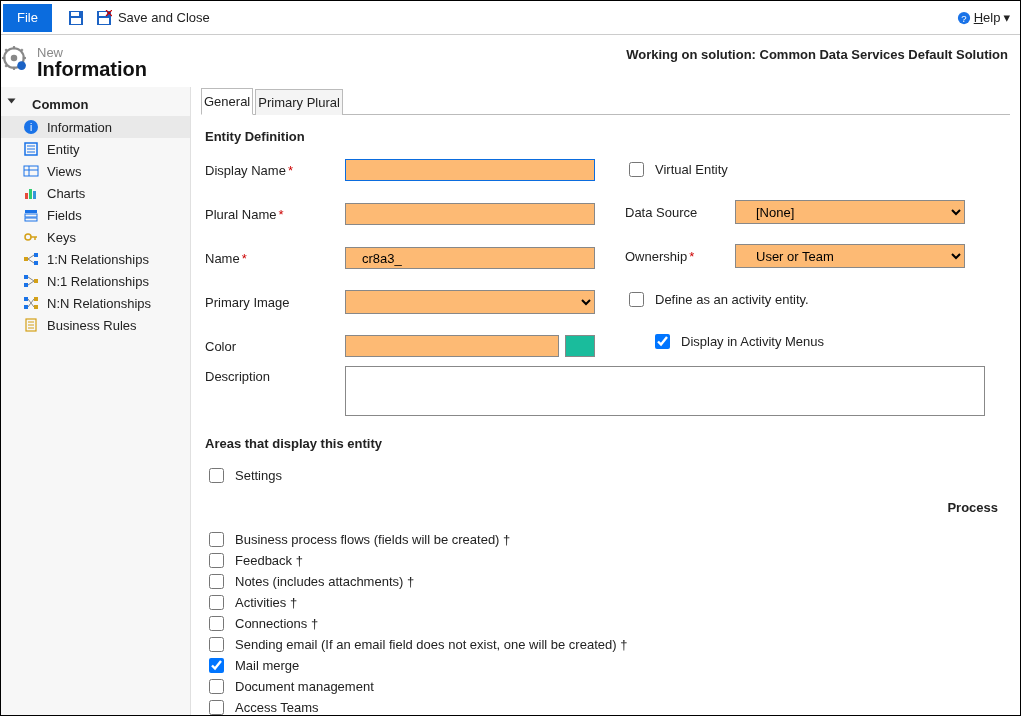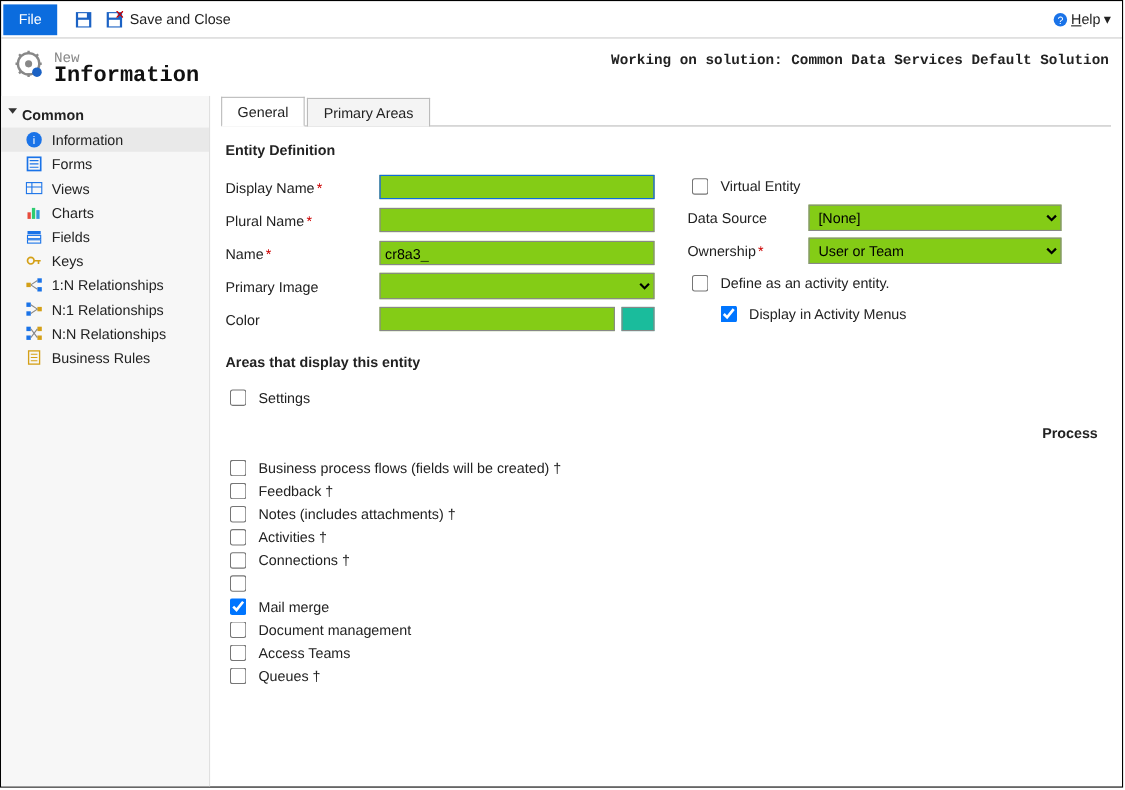--- a/index.html
+++ b/index.html
@@ -15,7 +15,7 @@
   .help svg { fill: #1a73e8; }
   .help u { text-decoration: underline; }
   
-  .header { padding: 10px 12px 6px 12px; display: flex; align-items: flex-start; font-family: Liberation Mono, monospace; }
+  .header { padding: 10px 12px 6px 0; display: flex; align-items: flex-start; }
   .header-left { display: flex; align-items: flex-start; gap: 10px; }
   .gear svg { width: 26px; height: 26px; }
   .new-label { color: #888; font-size: 13px; margin-bottom: -2px; }

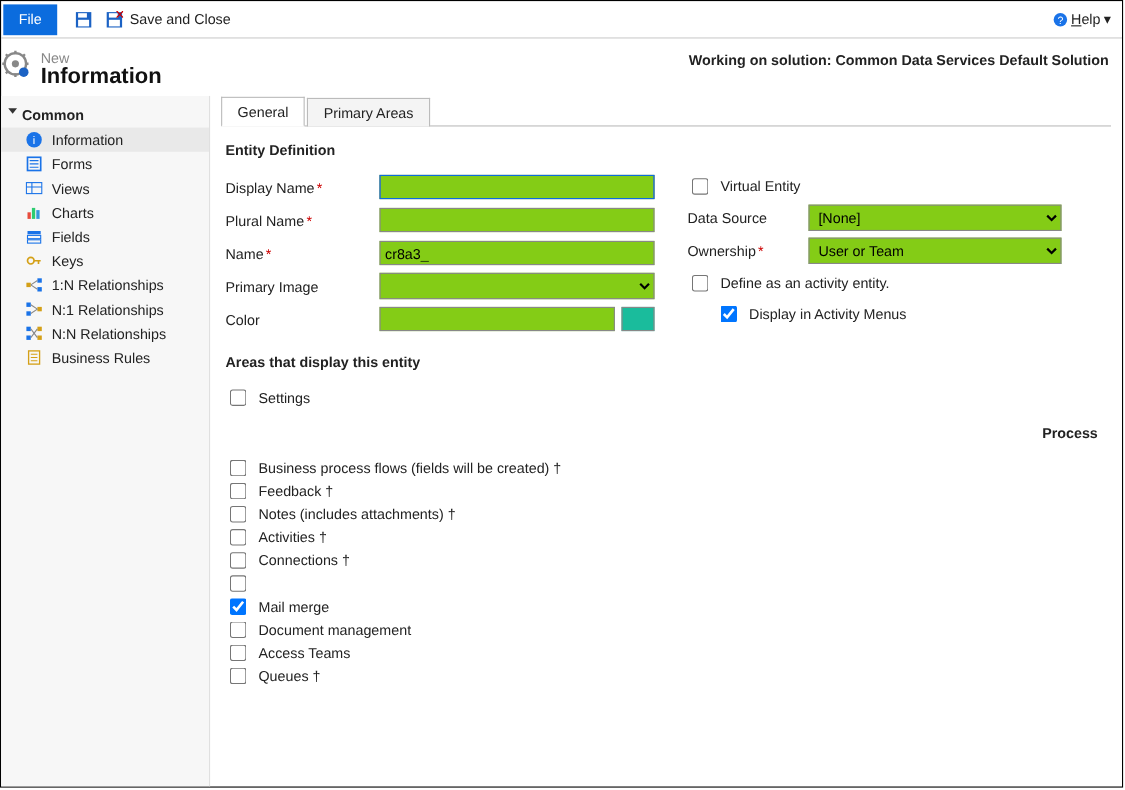--- a/index.html
+++ b/index.html
@@ -24,7 +24,7 @@
   
   .body { flex: 1; display: flex; overflow: hidden; }
   .sidebar { width: 190px; background: #f7f7f7; border-right: 1px solid #e0e0e0; padding-top: 6px; }
-  .side-group-title { font-weight: 700; padding: 4px 8px; display: flex; gap: 6px; }
+  .side-group-title { font-weight: 700; padding: 4px 8px; display: flex; gap: 18px; }
   .caret { width: 0; height: 0; border-left: 5px solid #333; border-top: 4px solid transparent; border-bottom: 4px solid transparent; transform: rotate(90deg); }
   .side-item { display: flex; align-items: center; gap: 8px; padding: 3px 8px 3px 22px; cursor: pointer; }
   .side-item.active { background: #e9e9e9; }

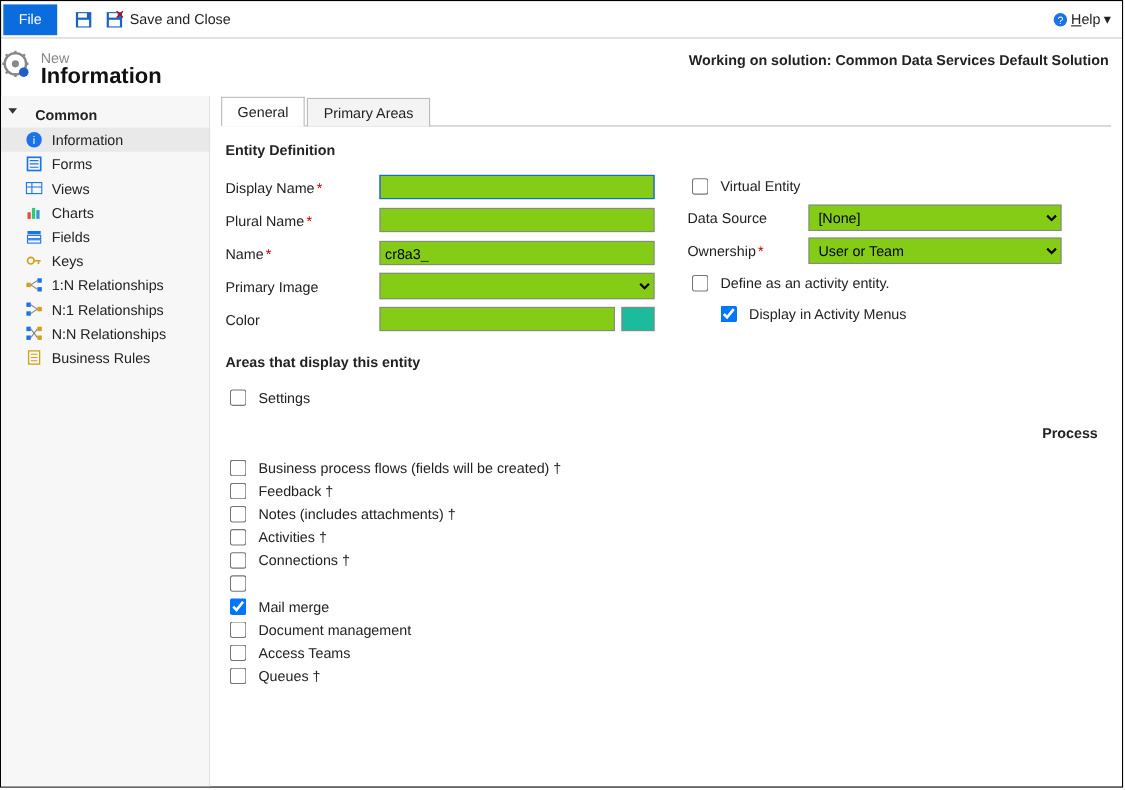--- a/index.html
+++ b/index.html
@@ -31,7 +31,7 @@
   .side-icon { width: 16px; height: 16px; flex-shrink: 0; }
   .content { flex: 1; display: flex; flex-direction: column; position: relative; }
   .tabstrip { display: flex; border-bottom: 1px solid #bbb; margin: 0 10px 0 10px; height: 28px; align-items: flex-end; }
-  .tab { padding: 5px 14px; border: 1px solid #bbb; border-bottom: none; background: #f4f4f4; margin-right: 2px; cursor: pointer; position: relative; top: 1px; }
+  .tab { padding: 5px 2px; border: 1px solid #bbb; border-bottom: none; background: #f4f4f4; margin-right: 2px; cursor: pointer; position: relative; top: 1px; }
   .tab.active { background: #fff; border-bottom: 1px solid #fff; }
   .scrollpane { flex: 1; overflow-y: scroll; padding: 8px 22px 14px 14px; }
   .section-title { font-weight: 700; font-size: 13px; margin: 6px 0 14px 0; }

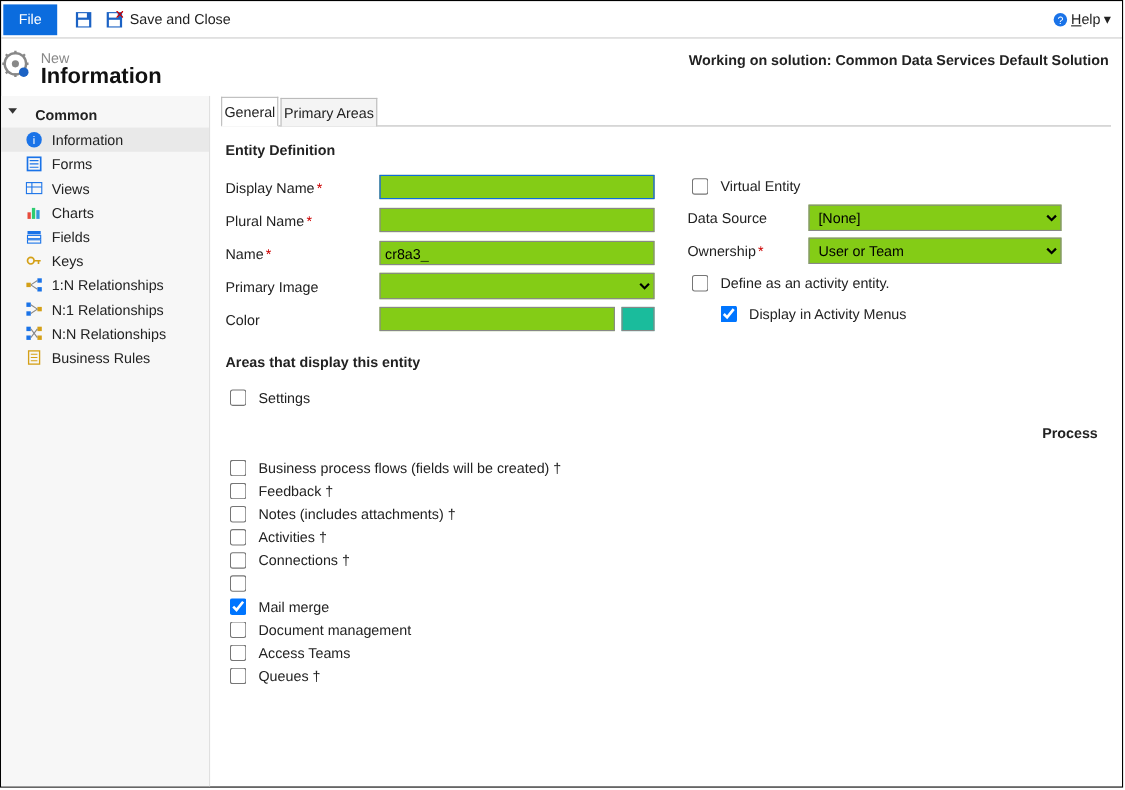--- a/index.html
+++ b/index.html
@@ -223,7 +223,7 @@
     <div class="content">
       <div class="tabstrip">
         <div class="tab active"><span>General</span></div>
-        <div class="tab"><span>Primary Areas</span></div>
+        <div class="tab"><span>Primary Plural</span></div>
       </div>
 
       <div class="scrollpane">

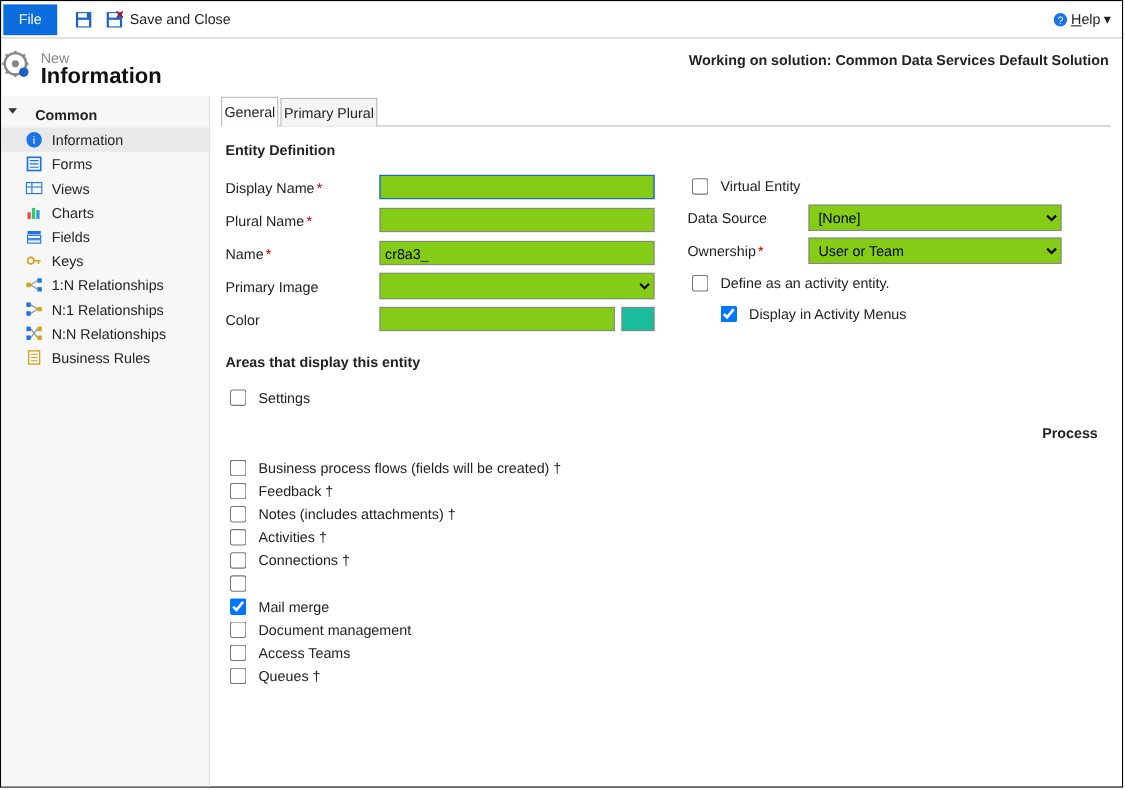--- a/index.html
+++ b/index.html
@@ -144,7 +144,7 @@
             <line x1="4" y1="8" x2="12" y2="8" stroke="#1a73e8"></line>
             <line x1="4" y1="11" x2="12" y2="11" stroke="#1a73e8"></line>
           </svg>
-        <span>Forms</span>
+        <span>Entity</span>
       </div>
       <div class="side-item">
         <svg class="side-icon" viewBox="0 0 16 16">

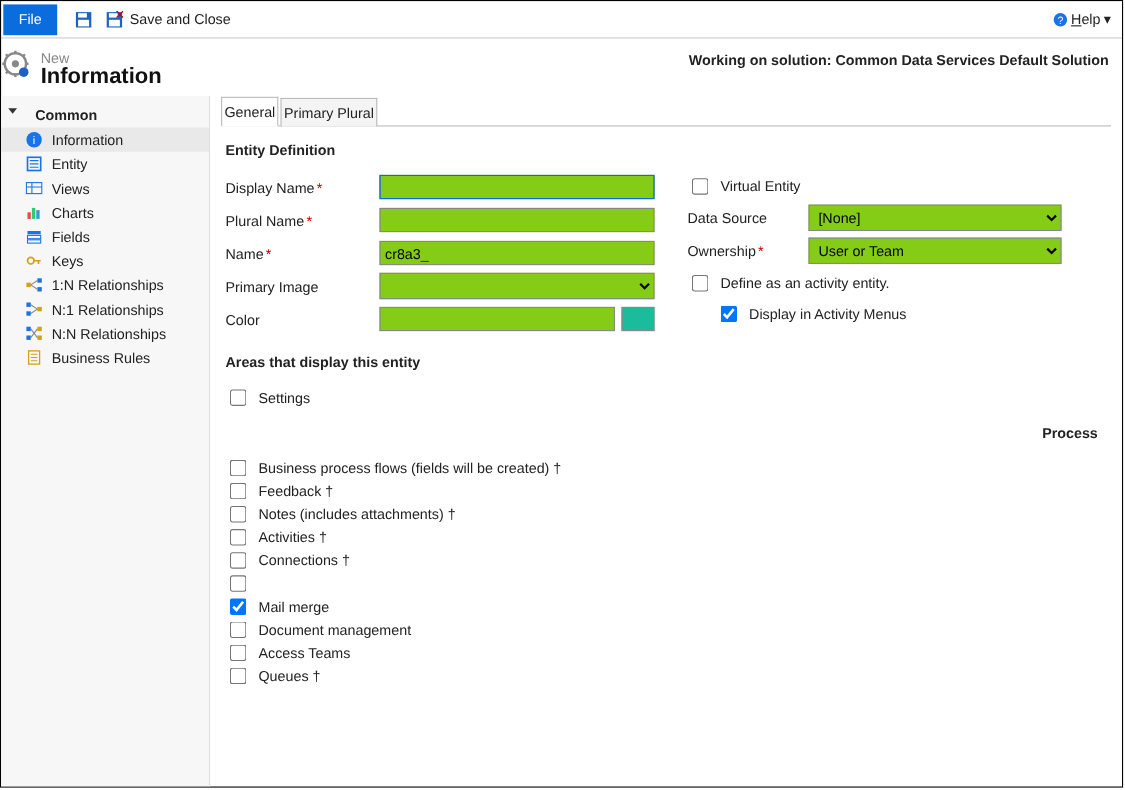--- a/index.html
+++ b/index.html
@@ -36,7 +36,7 @@
   .scrollpane { flex: 1; overflow-y: scroll; padding: 8px 22px 14px 14px; }
   .section-title { font-weight: 700; font-size: 13px; margin: 6px 0 14px 0; }
   .form-grid { display: flex; gap: 30px; }
-  .col { display: flex; flex-direction: column; gap: 6px; }
+  .col { display: flex; flex-direction: column; gap: 20px; }
   .col.left { width: 390px; }
   .col.right { flex: 1; }
   .field-row { display: flex; align-items: center; min-height: 24px; }

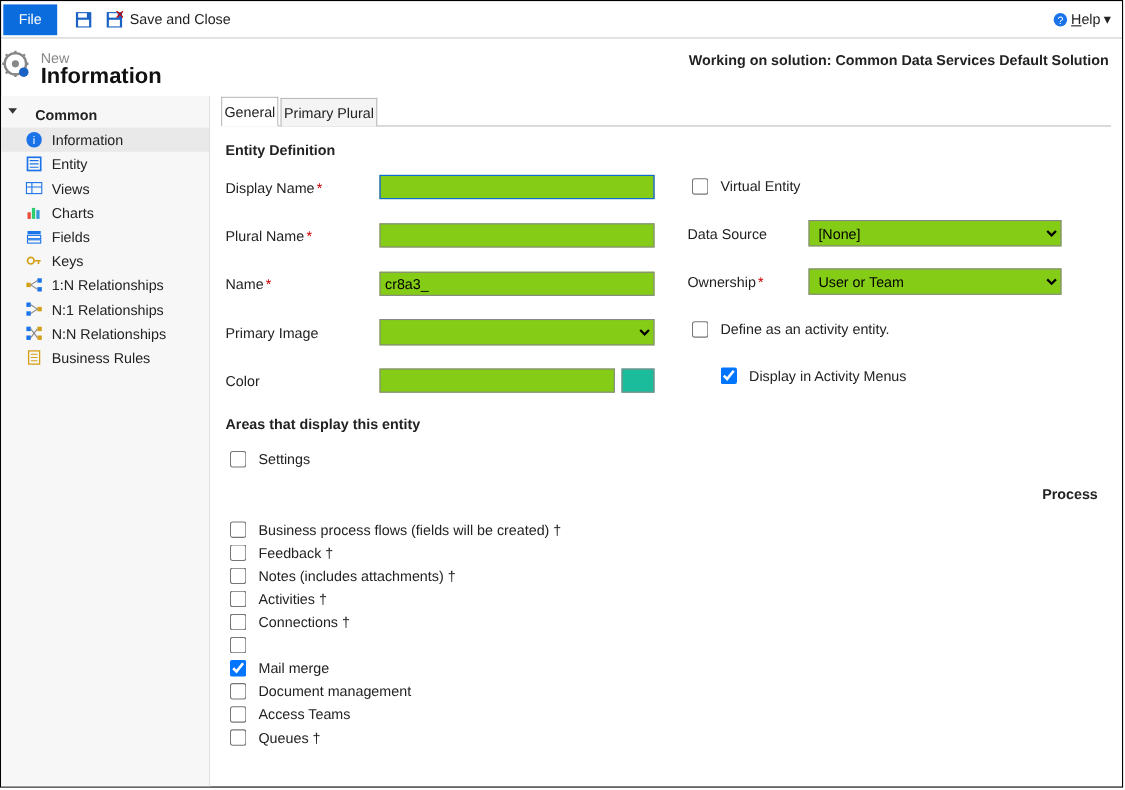--- a/index.html
+++ b/index.html
@@ -43,7 +43,7 @@
   .field-label { width: 140px; font-size: 13px; }
   .req { color: #c00; margin-left: 2px; }
   .field-input { flex: 1; }
-  input[type=text].txt, select.sel { width: 100%; height: 22px; border: 1px solid #888; font-size: 13px; padding: 0 4px; background: #84cc16; }
+  input[type=text].txt, select.sel { width: 100%; height: 22px; border: 1px solid #888; font-size: 13px; padding: 0 16px; background: #fdba74; }
   select.sel { height: 24px; }
   textarea.desc { width: 100%; height: 50px; border: 1px solid #888; resize: none; }
   .color-swatch { width: 30px; height: 22px; background: #1abc9c; border: 1px solid #888; margin-left: 6px; }

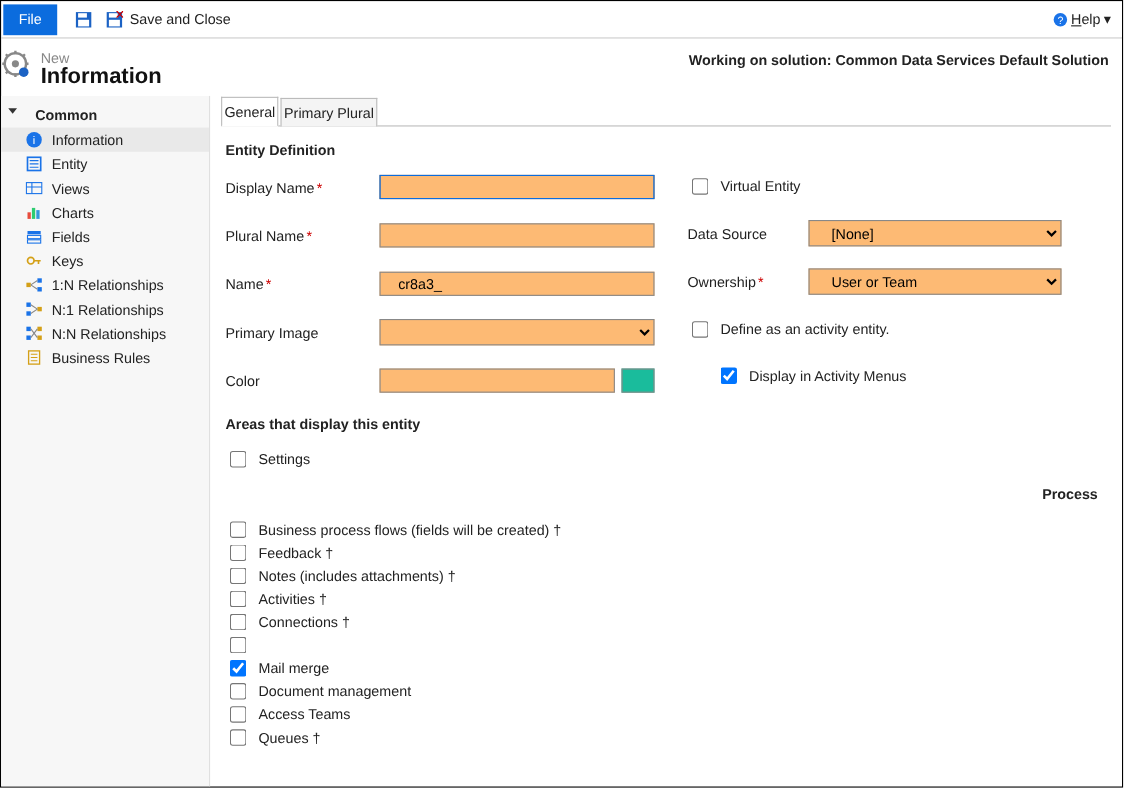--- a/index.html
+++ b/index.html
@@ -281,6 +281,10 @@
           </div>
         </div>
 
+        <div class="desc-row" style="margin-top:8px;">
+          <div class="field-label" style="width:140px;">Description</div>
+          <textarea class="desc" style="width: 640px;"></textarea>
+        </div>
 
         <div class="section-title" style="margin-top:20px;">Areas that display this entity</div>
         <div class="checkbox-list">

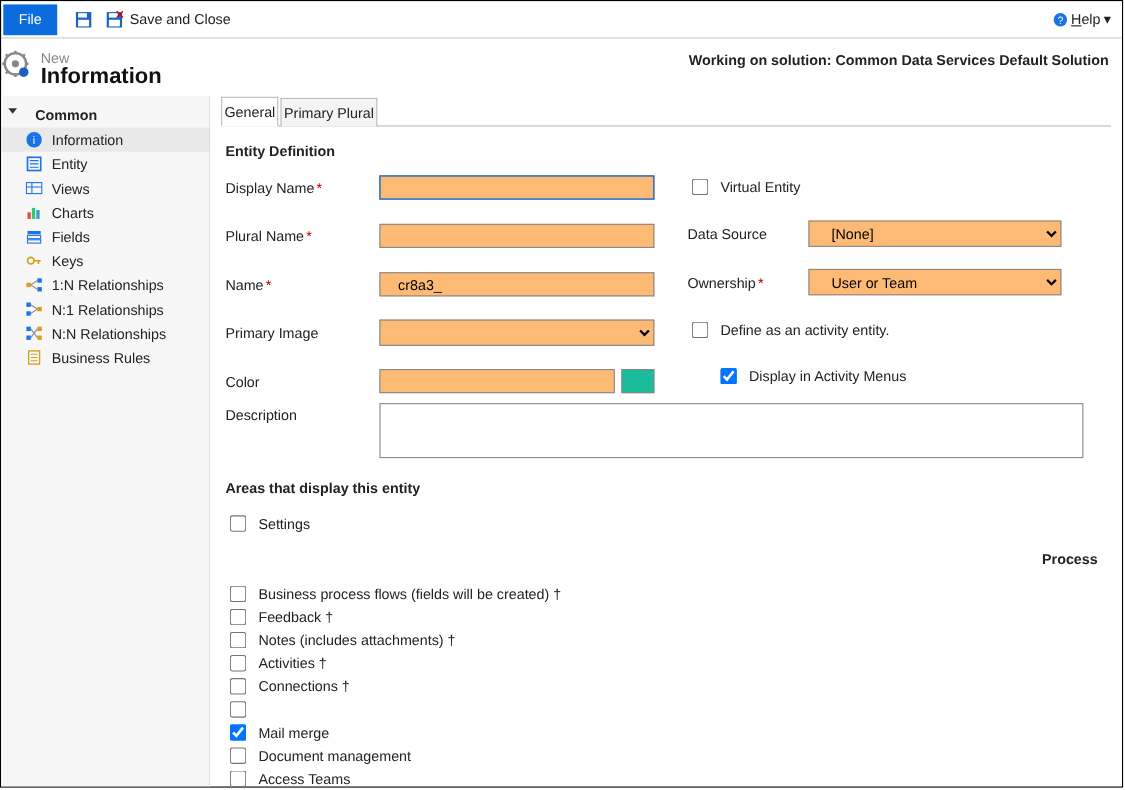--- a/index.html
+++ b/index.html
@@ -321,6 +321,7 @@
             </div>
           <div class="chk-row">
               <input type="checkbox" style="">
+              <span>Sending email (If an email field does not exist, one will be created) †</span>
             </div>
           <div class="chk-row">
               <input type="checkbox" checked="" style="">

